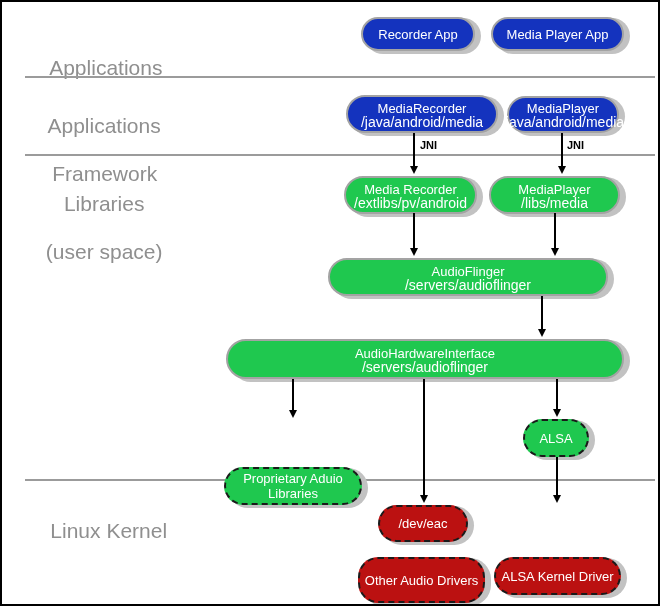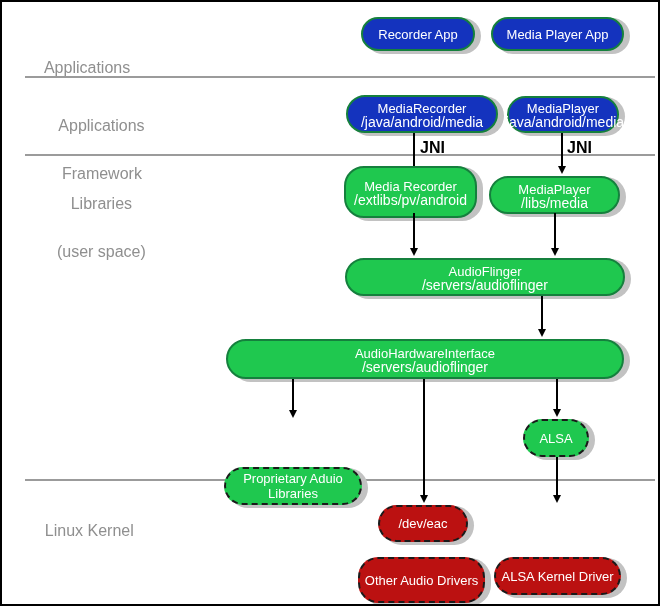--- a/index.html
+++ b/index.html
@@ -16,7 +16,7 @@
   .pill{
     position:absolute;display:flex;flex-direction:column;align-items:center;
     justify-content:center;color:#fff;text-align:center;
-    border:2px solid #15803d;border-radius:20px;
+    border:2px solid #a3a3a3;border-radius:20px;
     box-shadow:5px 2px 0 1px #c2c2c2;box-sizing:border-box;padding:0 4px;
   }
   .pill .t{font-size:13px;line-height:15px;}

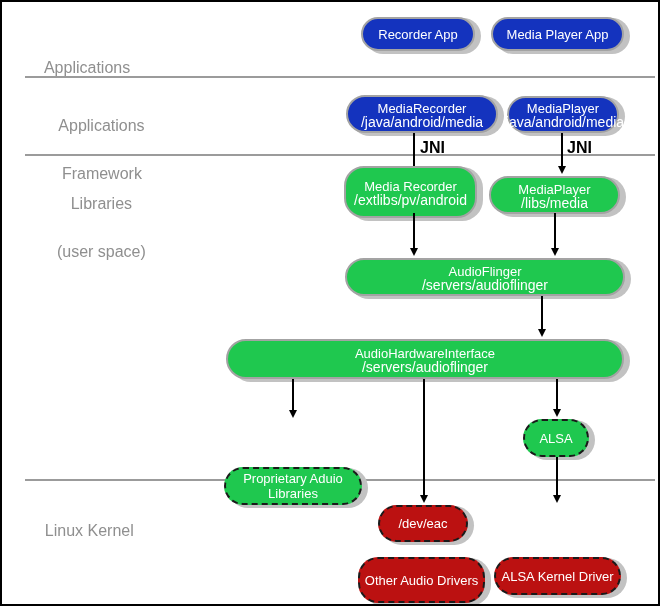--- a/index.html
+++ b/index.html
@@ -9,7 +9,7 @@
     font-family:"Liberation Sans","DejaVu Sans",sans-serif;
   }
   .layer-label{
-    position:absolute;color:#8f8f8f;font-size:16px;line-height:24px;
+    position:absolute;color:#8f8f8f;font-size:21px;line-height:24px;
     text-align:center;white-space:pre;
   }
   .divider{position:absolute;left:23px;width:630px;height:2px;background:#9b9b9b;}

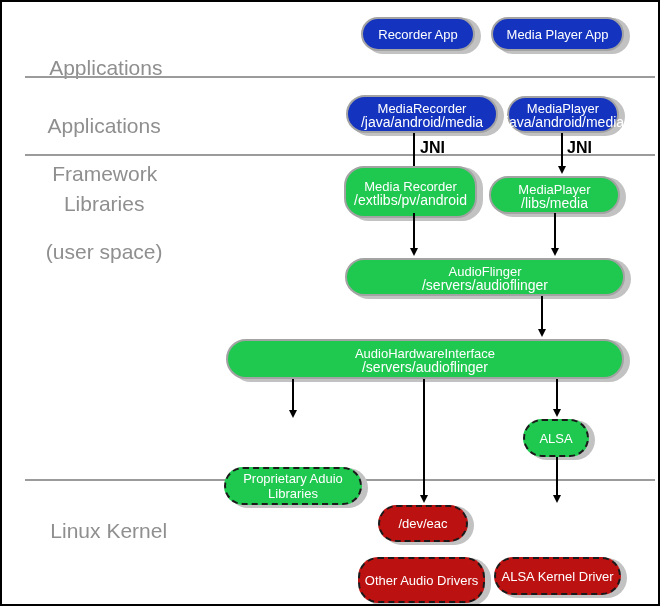--- a/index.html
+++ b/index.html
@@ -31,7 +31,7 @@
     border-left:4.5px solid transparent;border-right:4.5px solid transparent;
     border-top:8px solid #000;
   }
-  .edge-label{position:absolute;font-size:16px;font-weight:bold;color:#000;}
+  .edge-label{position:absolute;font-size:11px;font-weight:bold;color:#000;}
 </style>
 </head>
 <body>

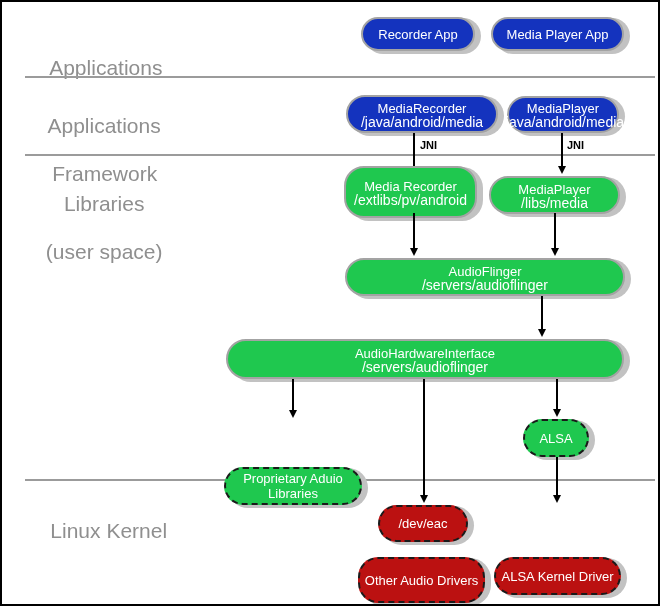--- a/index.html
+++ b/index.html
@@ -78,7 +78,7 @@
   <div class="vline arrow" style="left:559px;top:131px;height:33px;"></div>
   <div class="edge-label" style="left:565px;top:137px;">JNI</div>
 
-  <div class="pill green" style="left:342px;top:164px;width:133px;height:52px;">
+  <div class="pill green" style="left:342px;top:174px;width:133px;height:38px;">
     <span class="t">Media Recorder</span>
     <span class="s">/extlibs/pv/android</span>
   </div>

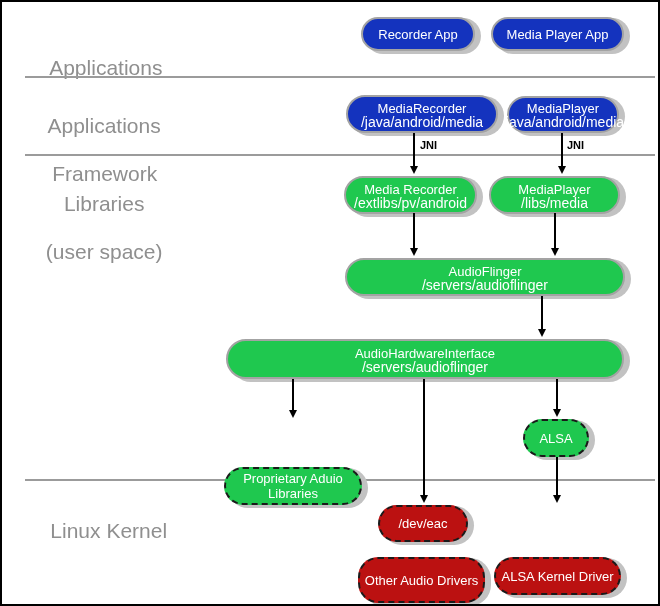--- a/index.html
+++ b/index.html
@@ -90,7 +90,7 @@
   <div class="vline arrow" style="left:411px;top:211px;height:35px;"></div>
   <div class="vline arrow" style="left:552px;top:211px;height:35px;"></div>
 
-  <div class="pill green" style="left:343px;top:256px;width:280px;height:38px;">
+  <div class="pill green" style="left:326px;top:256px;width:280px;height:38px;">
     <span class="t">AudioFlinger</span>
     <span class="s">/servers/audioflinger</span>
   </div>

